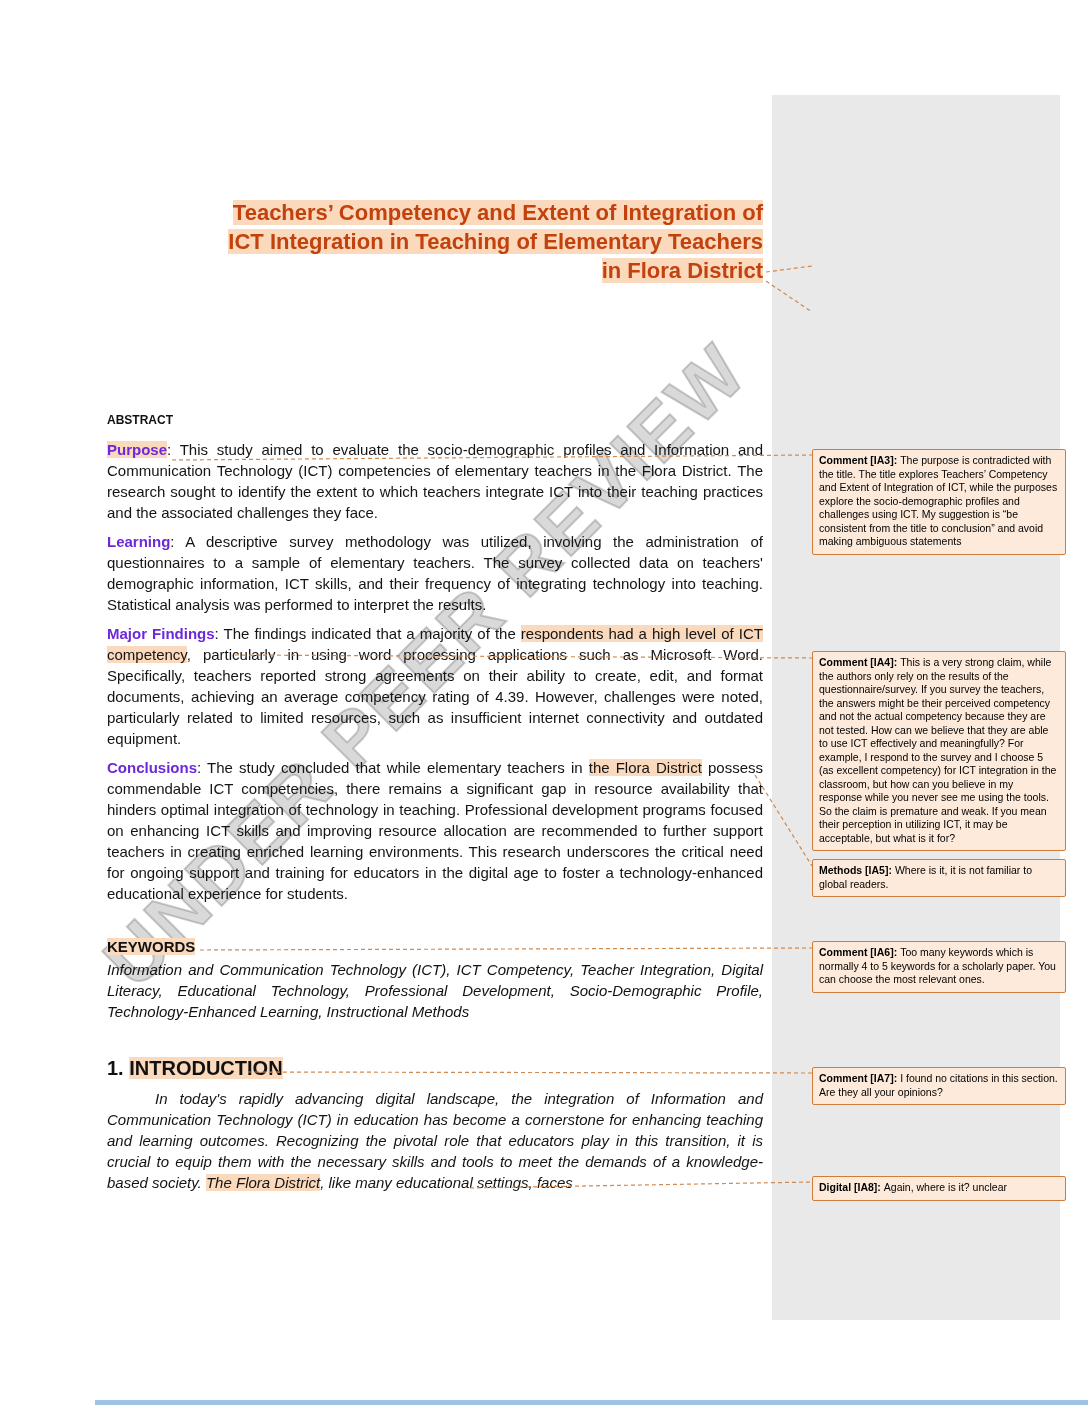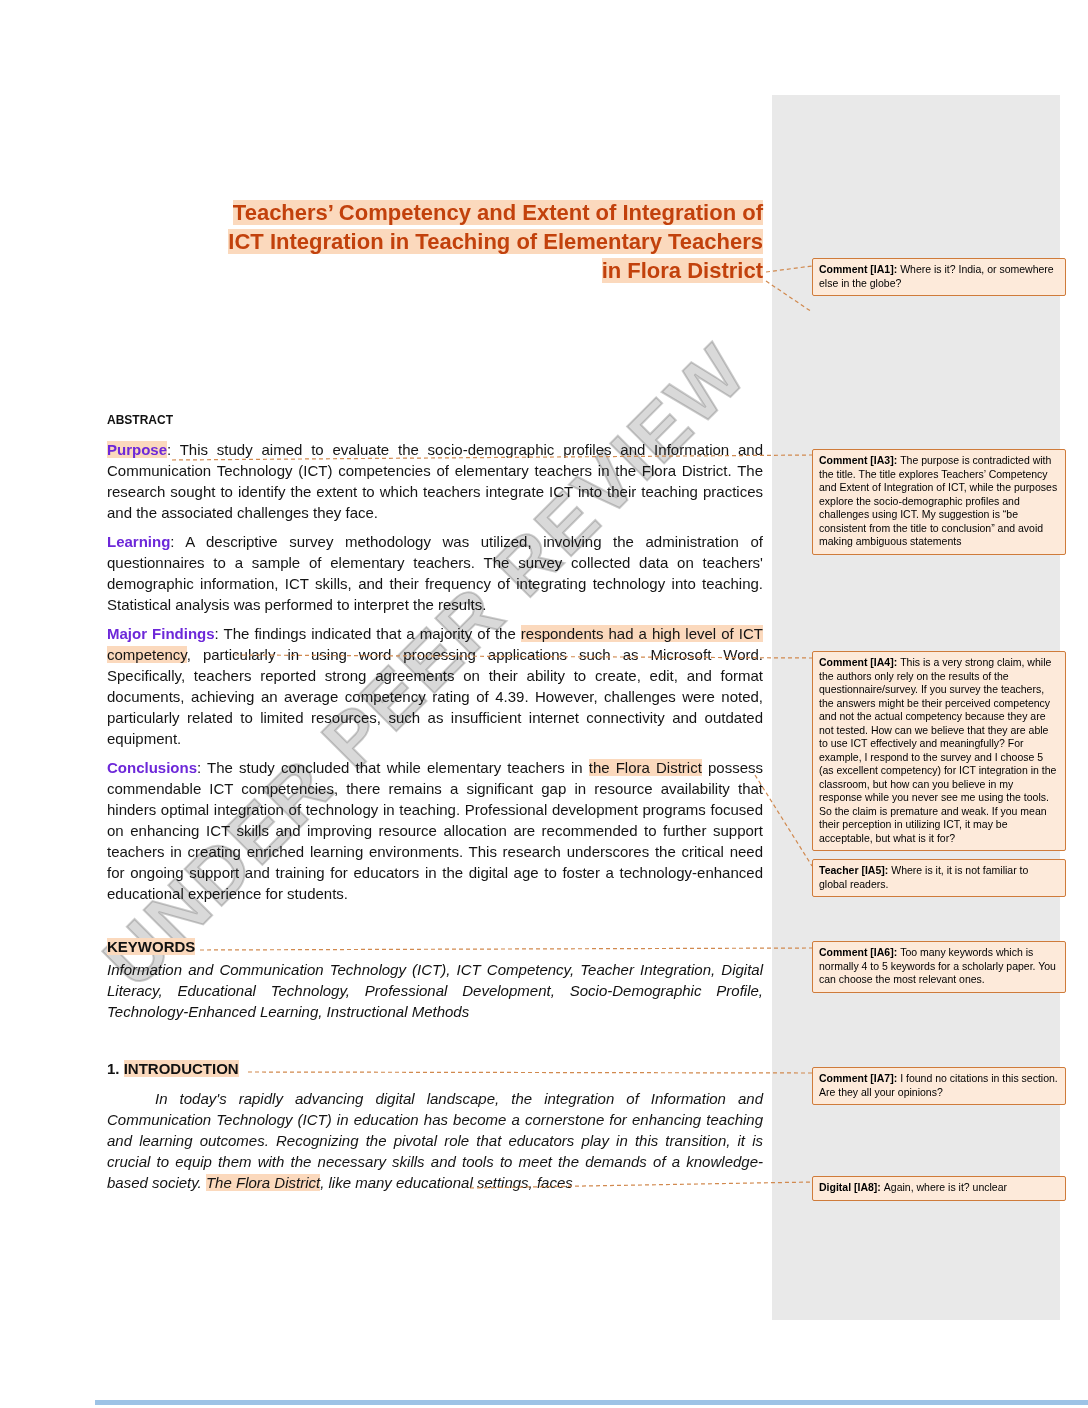--- a/index.html
+++ b/index.html
@@ -113,9 +113,6 @@
     </g>
   </svg>
 
-  <div class="comment" style="top:258px">
-    <span class="c-label">Comment [IA1]:</span><span class="c-text">Where is it? India, or somewhere else in the globe?</span>
-  </div>
 
 
   <div class="comment" style="top:449px">

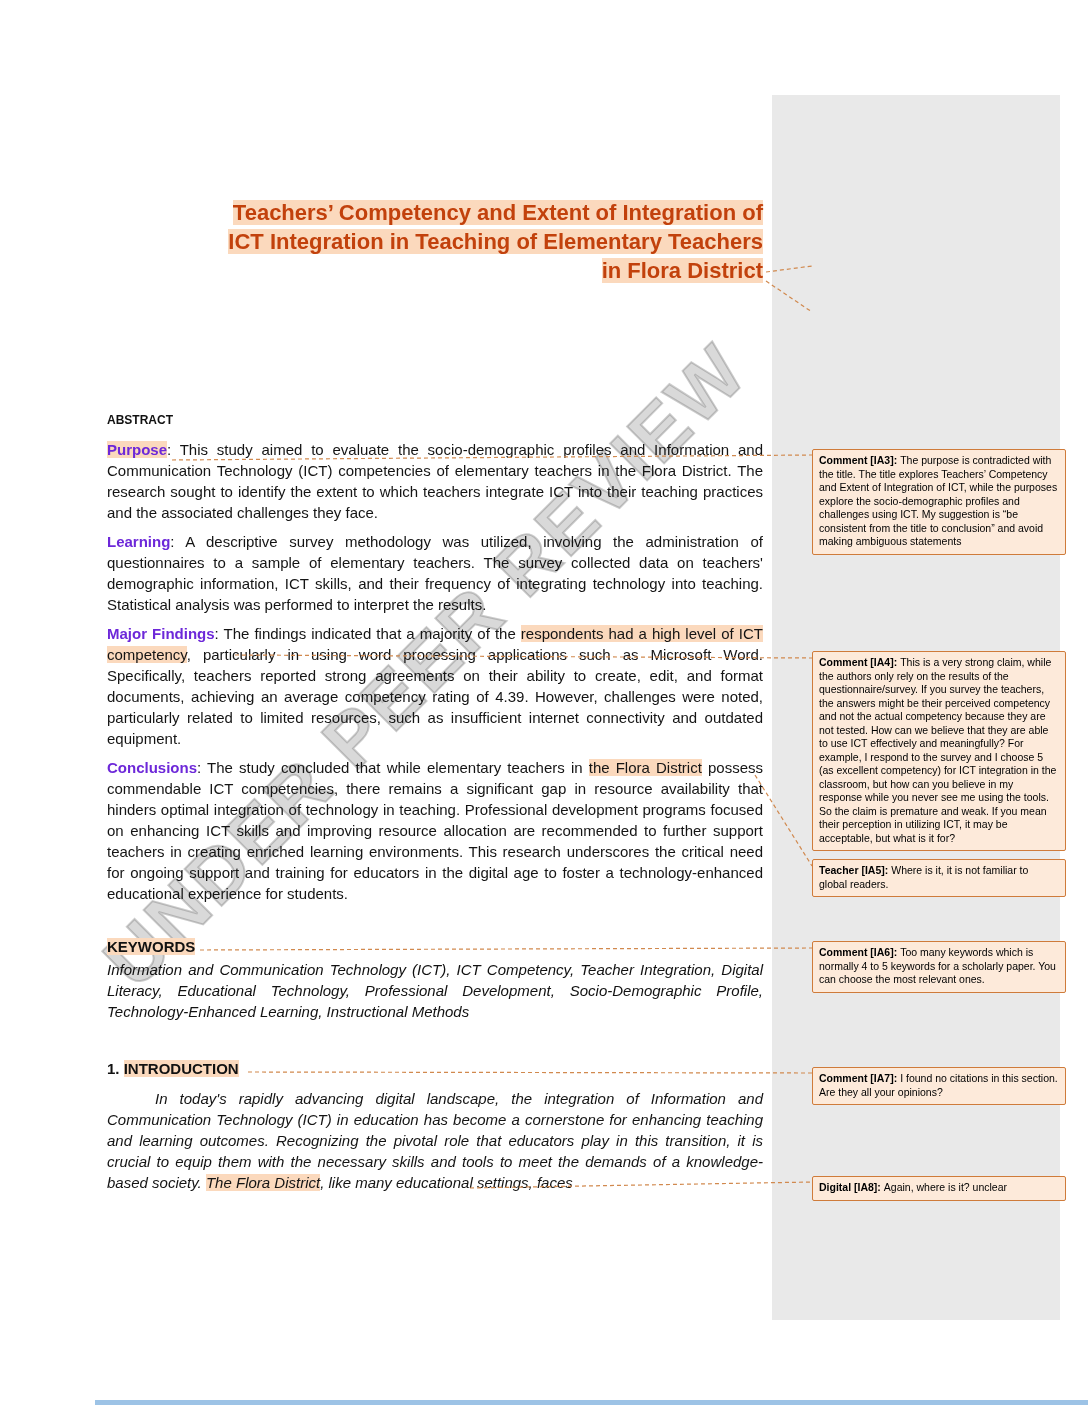--- a/index.html
+++ b/index.html
@@ -124,7 +124,7 @@
   </div>
 
   <div class="comment" style="top:859px">
-    <span class="c-label">Teacher [IA5]:</span><span class="c-text">Where is it, it is not familiar to global readers.</span>
+    <span class="c-label">Methods [IA5]:</span><span class="c-text">Where is it, it is not familiar to global readers.</span>
   </div>
 
   <div class="comment" style="top:941px">

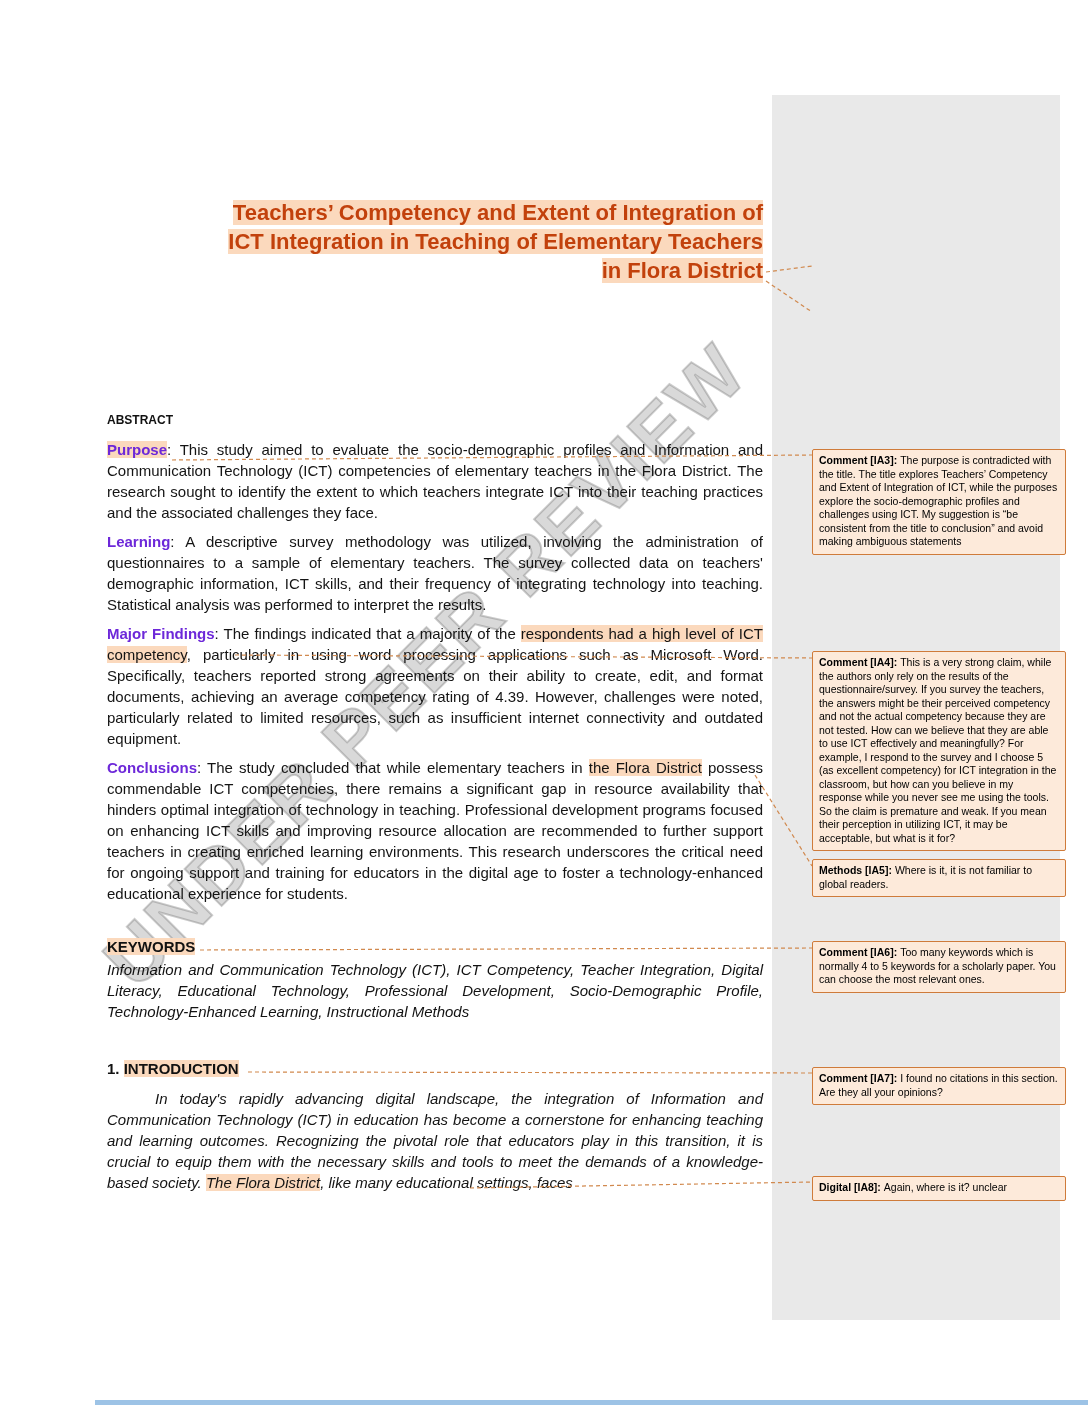--- a/index.html
+++ b/index.html
@@ -45,7 +45,7 @@
   .kw-h { margin-top:32px; font-size:15px; font-weight:bold; line-height:21px; }
   .kw   { margin-top:2px; font-size:15px; line-height:21px; font-style:italic; text-align:justify; }
 
-  .intro-h { margin-top:36px; font-size:15px; font-weight:bold; line-height:21px; }
+  .intro-h { margin-top:36px; font-size:20px; font-weight:bold; line-height:21px; }
   .intro   { margin-top:9px; text-indent:48px;font-style:italic; }
 
   .connectors {

